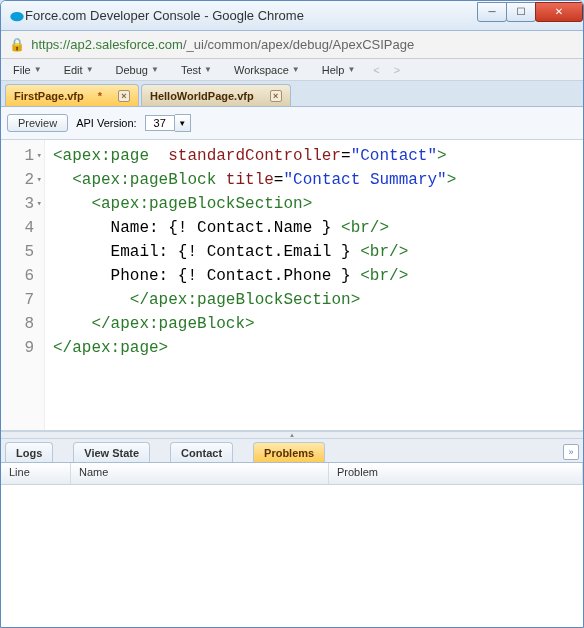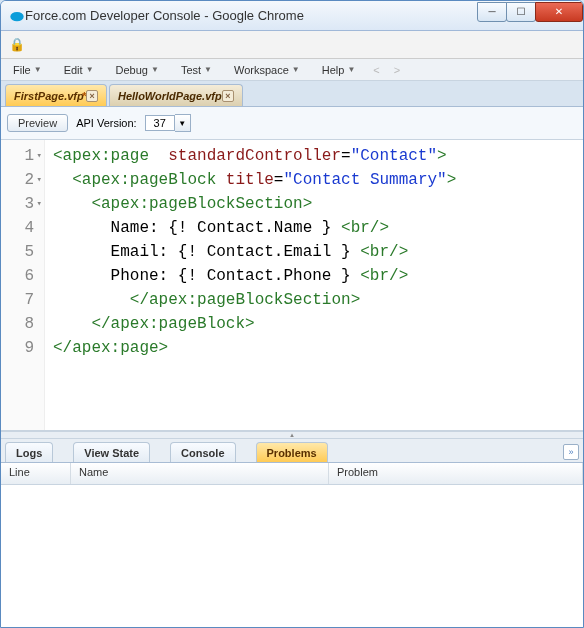--- a/index.html
+++ b/index.html
@@ -169,6 +169,9 @@
 
   <div class="addrbar">
     <span class="lock">🔒</span>
+    <span class="url">
+      <span>https://ap2.salesforce.com</span><span class="path">/_ui/common/apex/debug/ApexCSIPage</span>
+    </span>
   </div>
 
   <div class="menubar">

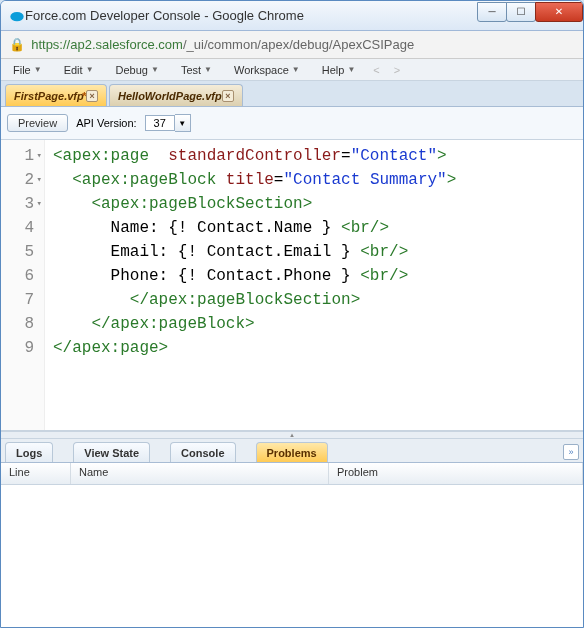--- a/index.html
+++ b/index.html
@@ -80,11 +80,10 @@
     border:1px solid #a8bcd4;
     border-bottom:none;
     border-radius:4px 4px 0 0;
-    display:flex; align-items:center; gap:0;
+    display:flex; align-items:center; gap:16px;
     font-size:11px; font-weight:bold;
     color:#4a2a00;
     background:linear-gradient(#f4ecd8,#dcd0b0);
-    font-style:italic;
   }
   .tab.active { background: linear-gradient(#ffe8aa,#ffcb55); color:#5a3000;}
   .tab .dirty { color:#b05000; font-weight:bold; margin-left:-2px;}

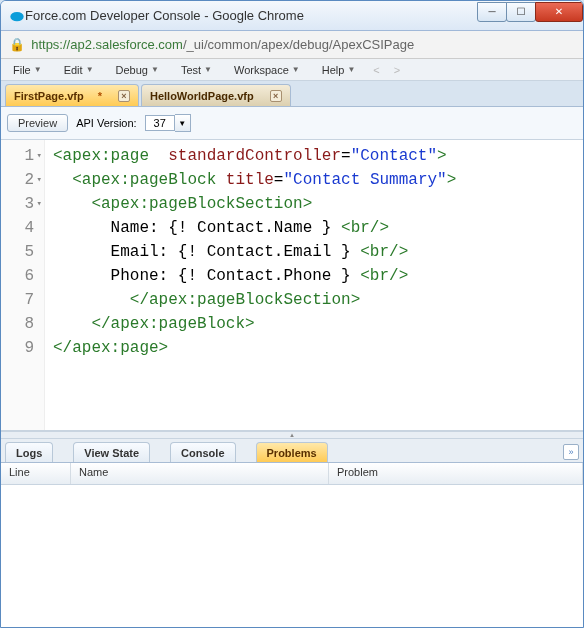--- a/index.html
+++ b/index.html
@@ -243,7 +243,7 @@
   <div class="bottom-tabs">
     <div class="btab">Logs</div>
     <div class="btab">View State</div>
-    <div class="btab">Console</div>
+    <div class="btab">Contact</div>
     <div class="btab active">Problems</div>
     <div class="btab-spacer"></div>
     <div class="expand-icn">»</div>

